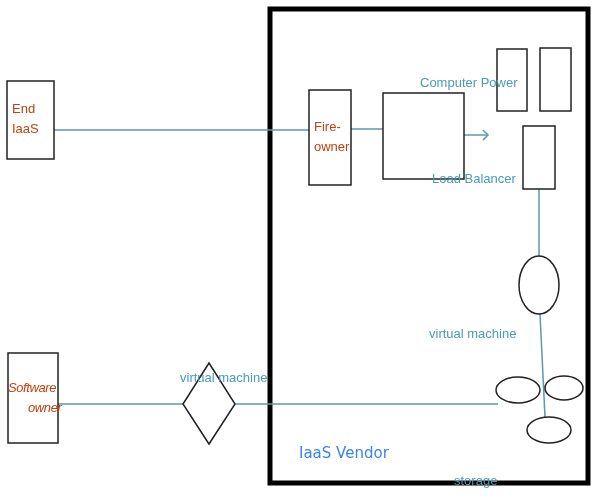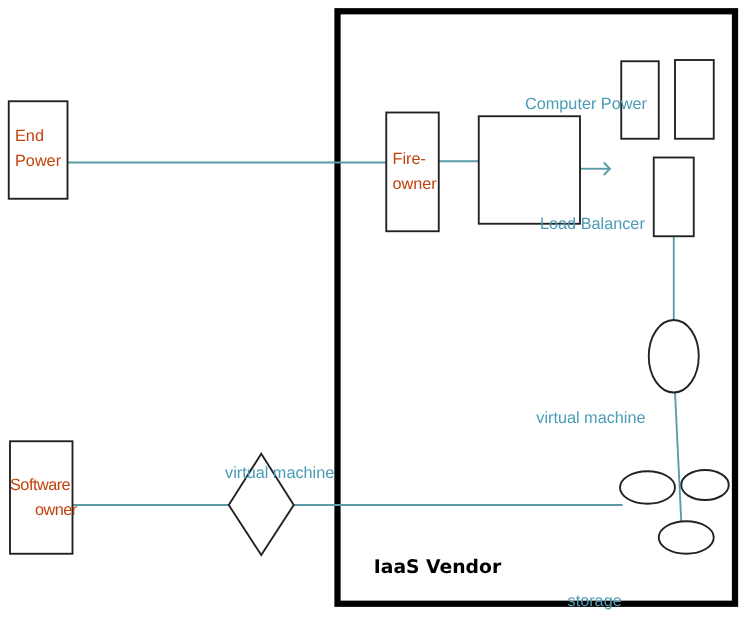--- a/index.html
+++ b/index.html
@@ -41,7 +41,7 @@
 
 <div class="box-lbl" style="left:12px; top:99px;">
   <div>End</div>
-  <div>Power</div>
+  <div>IaaS</div>
 </div>
 <div class="box-lbl" style="left:8px; top:378px; letter-spacing:-0.4px;">
   <div>Software</div>

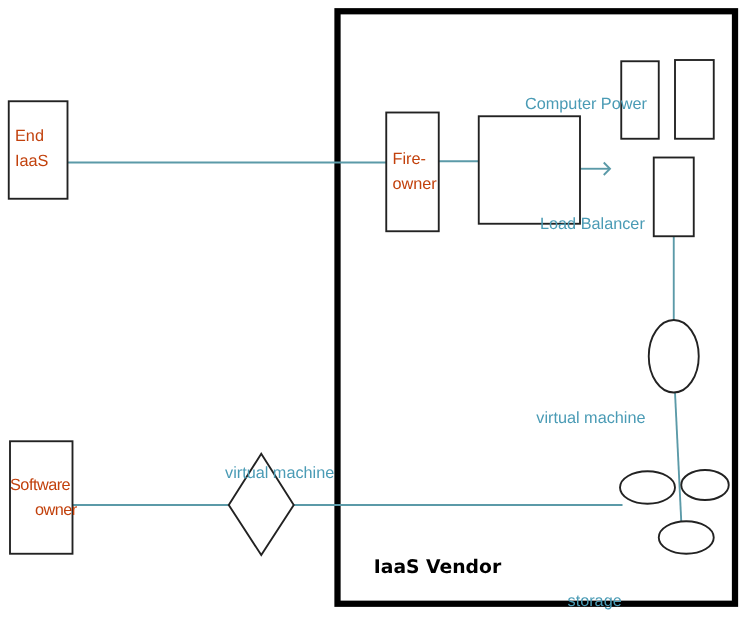--- a/index.html
+++ b/index.html
@@ -43,7 +43,7 @@
   <div>End</div>
   <div>IaaS</div>
 </div>
-<div class="box-lbl" style="left:8px; top:378px; letter-spacing:-0.4px;">
+<div class="box-lbl" style="left:8px; top:378px; letter-spacing:-0.4px;font-style:italic;">
   <div>Software</div>
   <div style="padding-left:20px;">owner</div>
 </div>

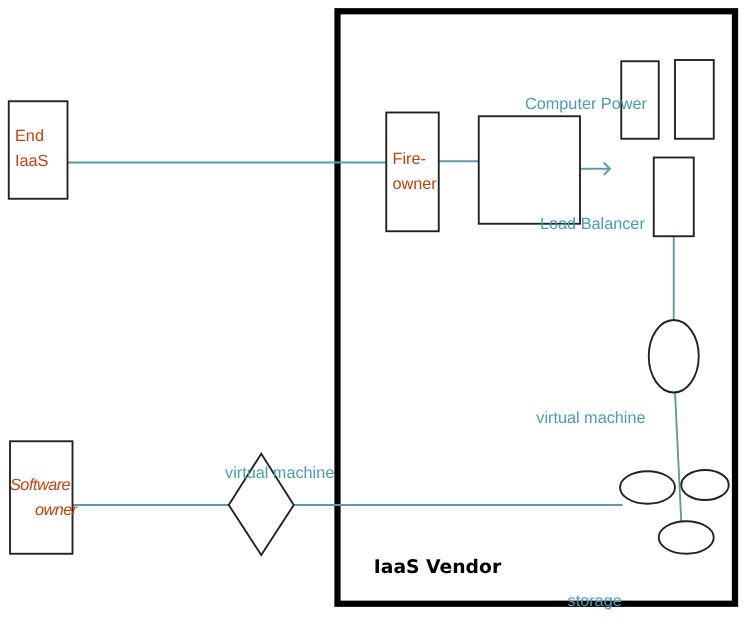--- a/index.html
+++ b/index.html
@@ -7,7 +7,7 @@
     svg { position: absolute; left: 0; top: 0; }
     .lbl { position: absolute; color: #4a9bb5; font-family: "Liberation Sans", sans-serif; font-size: 13px; line-height: 1.15; white-space: nowrap; margin-top: 44px; }
     .box-lbl { position: absolute; color: #c2410c; font-family: "Liberation Sans", sans-serif; font-size: 13px; line-height: 1.55; }
-    .vendor { position: absolute; color: #000000; font-family: "DejaVu Sans", sans-serif; font-weight: bold; font-size: 15px; }
+    .vendor { position: absolute; color: #3b82f6; font-family: "DejaVu Sans", sans-serif; font-weight: normal; font-size: 15px; }
   </style>
 </head>
 <body>

